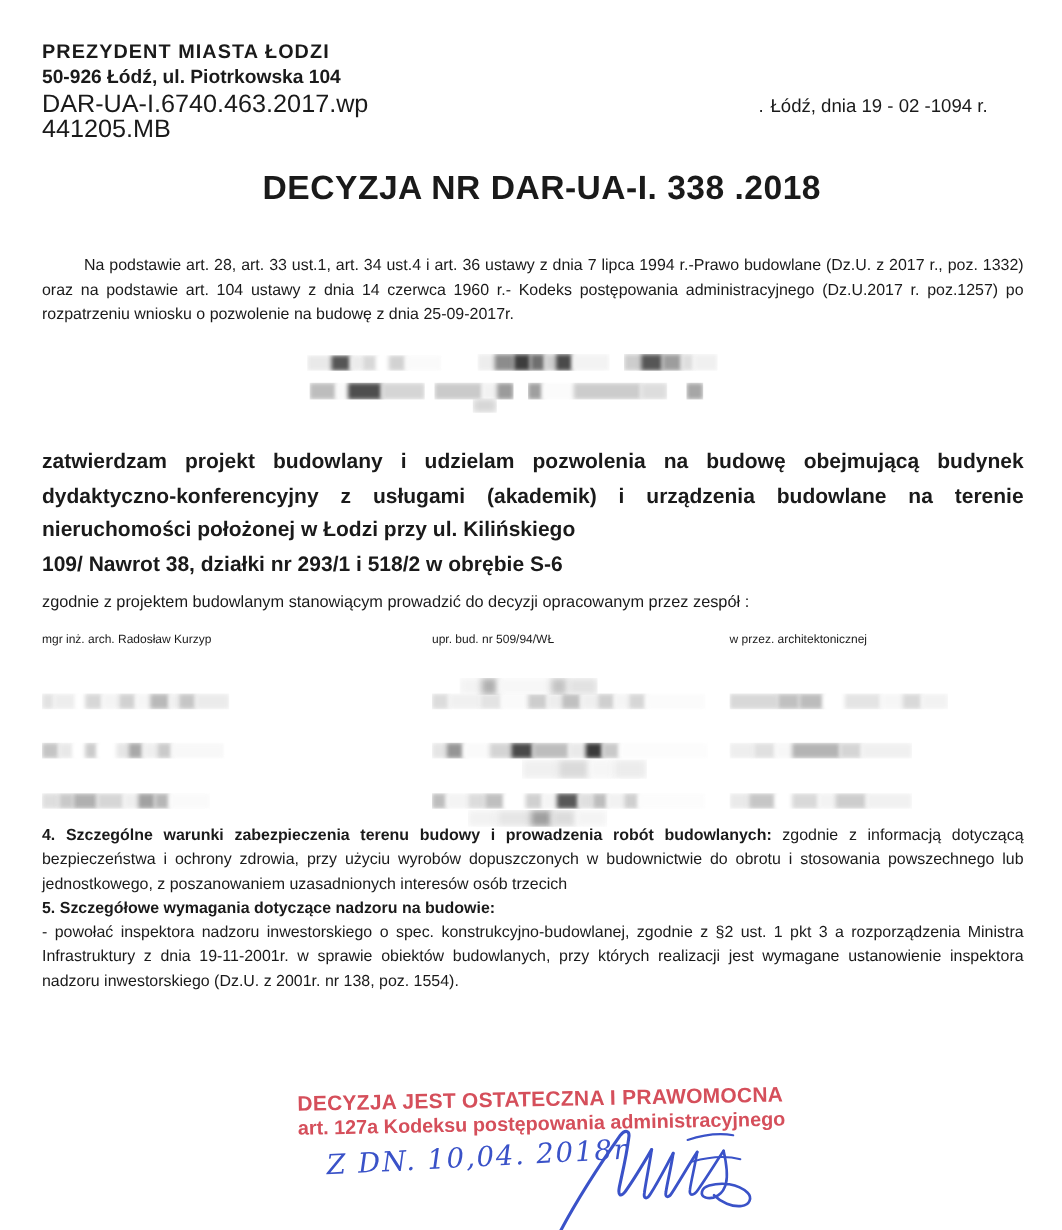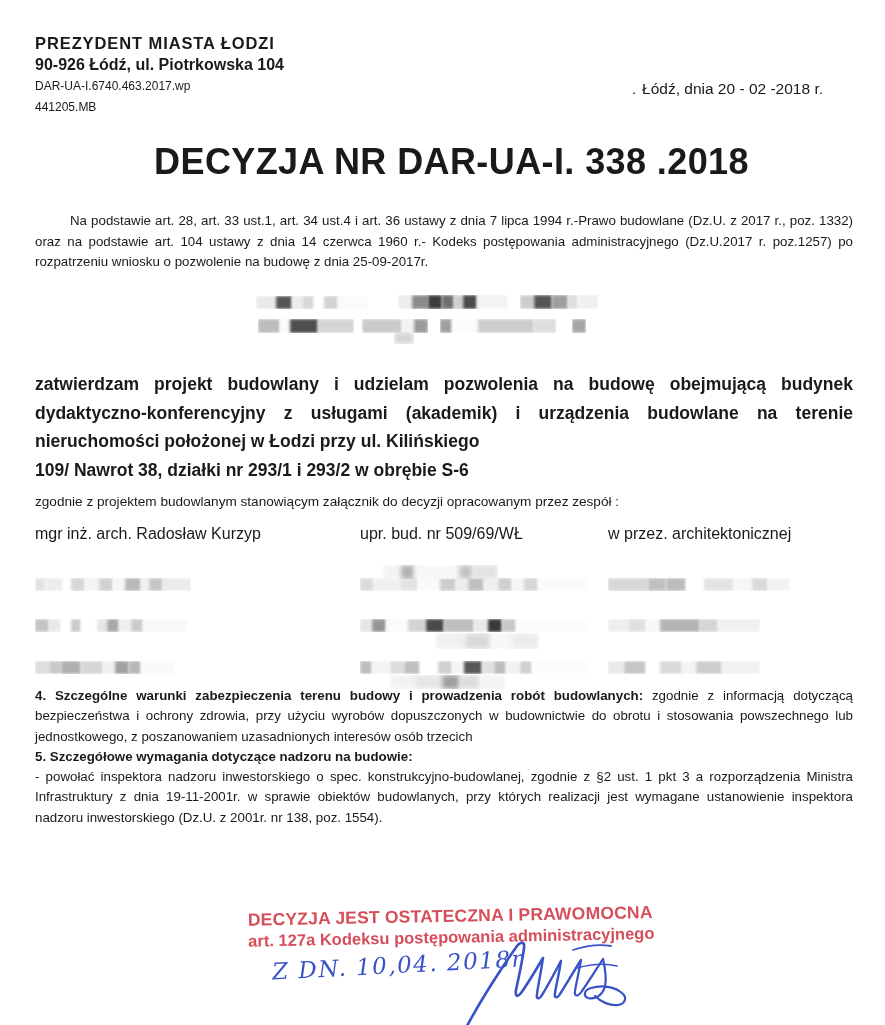--- a/index.html
+++ b/index.html
@@ -212,7 +212,7 @@
 
   <div class="header-block">
     <div class="hdr-line-1">PREZYDENT  MIASTA  ŁODZI</div>
-    <div class="hdr-line-2">90-926 Łódź, ul. Piotrkowska 104</div>
+    <div class="hdr-line-2">50-926 Łódź, ul. Piotrkowska 104</div>
     <div class="hdr-line-3">DAR-UA-I.6740.463.2017.wp</div>
     <div class="hdr-line-4">441205.MB</div>
   </div>

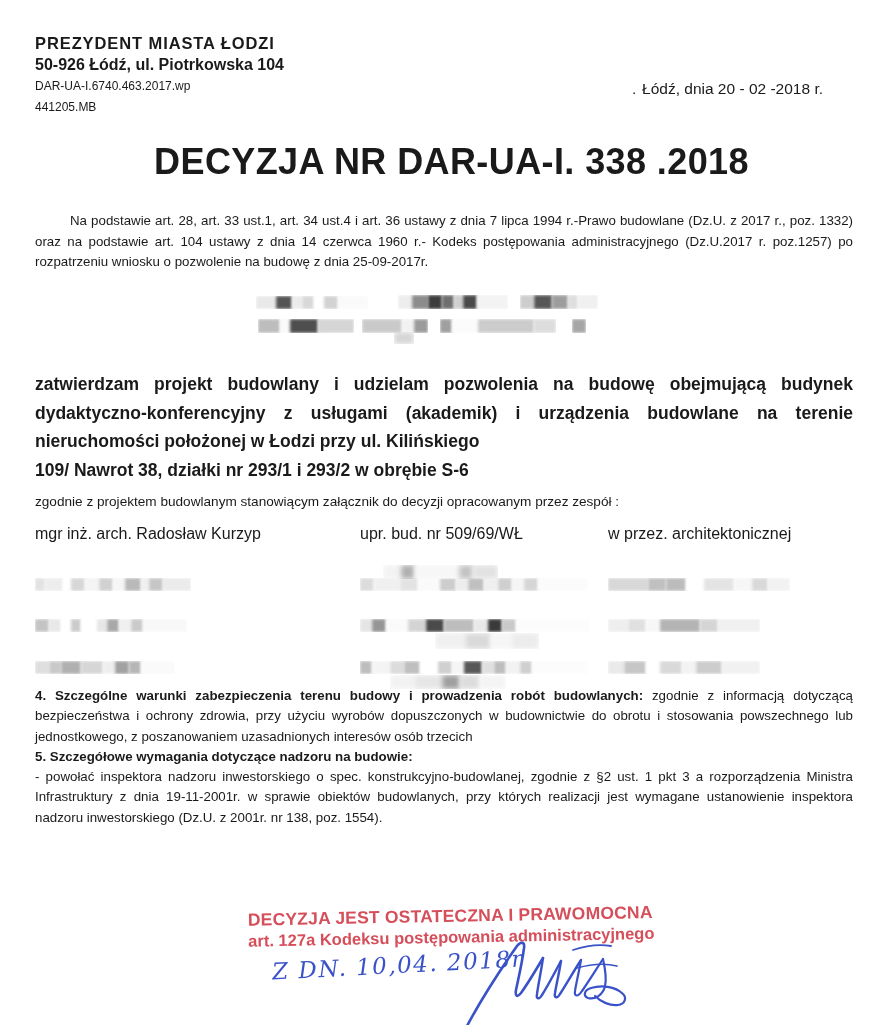--- a/index.html
+++ b/index.html
@@ -41,7 +41,7 @@
     white-space: nowrap;
   }
   .hdr-line-3, .hdr-line-4 {
-    font-size: 12px;
+    font-size: 21px;
     font-weight: normal;
     line-height: 21px;
     white-space: nowrap;

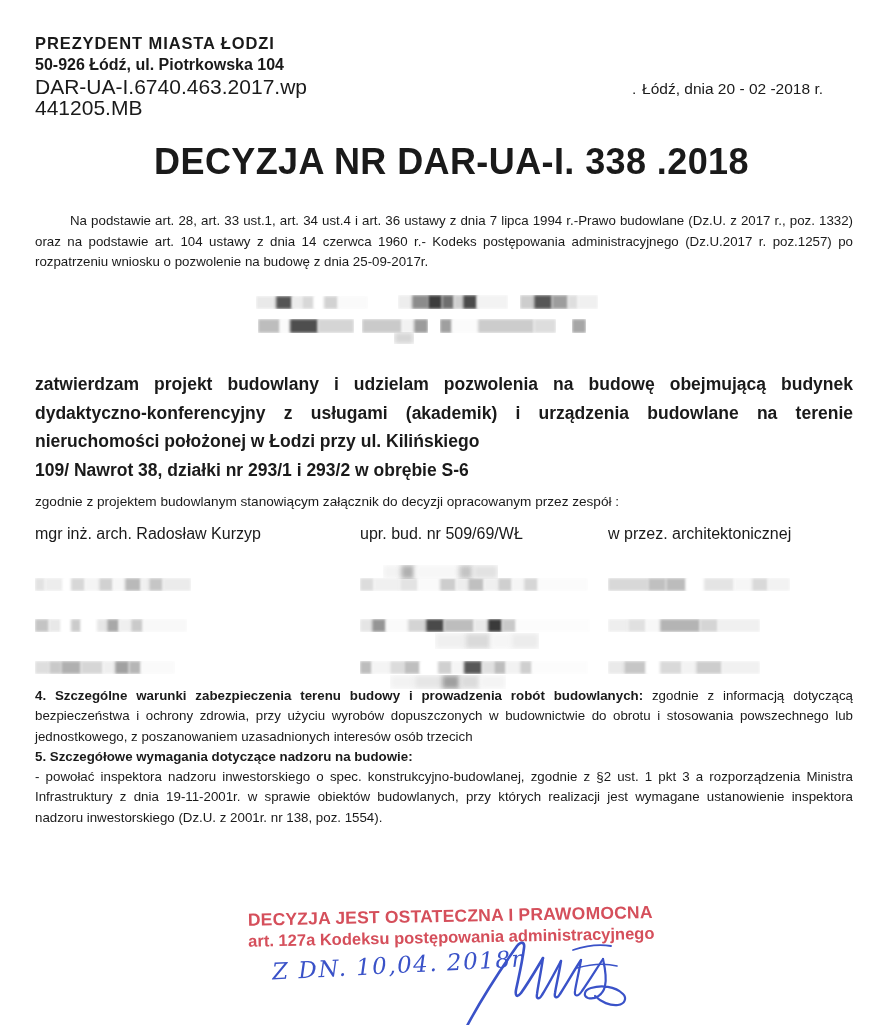--- a/index.html
+++ b/index.html
@@ -218,7 +218,7 @@
   </div>
 
   <div class="date-line">
-    <span class="date-dot">.</span><span>Łódź, dnia 20 - 02 -2018 r.</span>
+    <span class="date-dot">.</span><span>Łódź, dnia 19 - 02 -1094 r.</span>
   </div>
 
   <div class="decision-title">DECYZJA  NR   DAR-UA-I. 338 .2018</div>

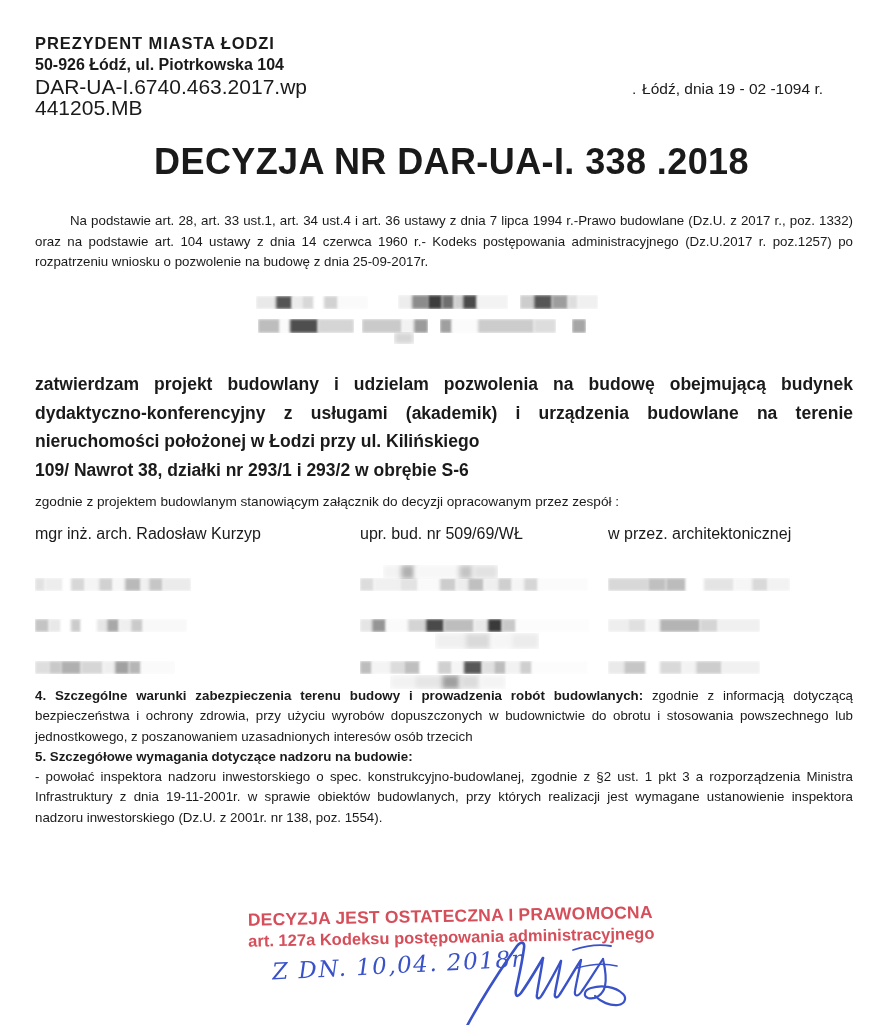--- a/index.html
+++ b/index.html
@@ -66,7 +66,7 @@
     right: 0;
     top: 141px;
     text-align: center;
-    font-size: 36px;
+    font-size: 28px;
     font-weight: bold;
     letter-spacing: 0.4px;
   }

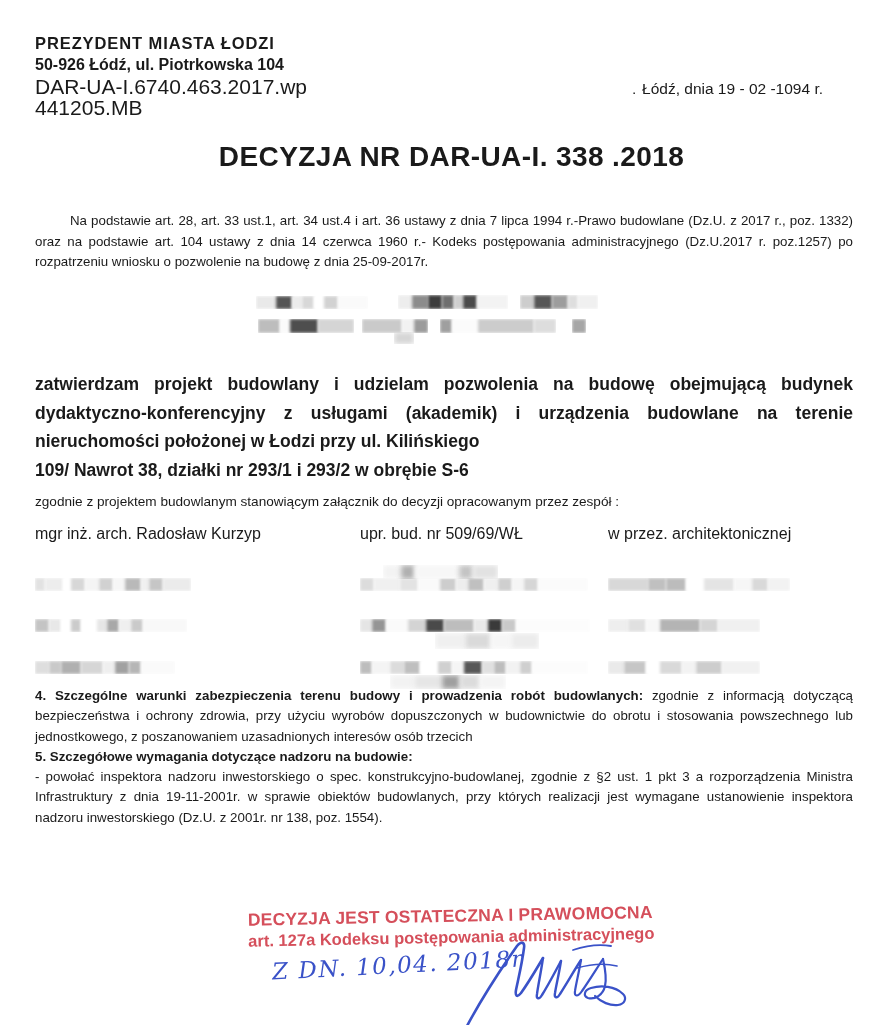--- a/index.html
+++ b/index.html
@@ -279,7 +279,7 @@
 
   <div class="para grant">
     <span>zatwierdzam projekt budowlany i udzielam pozwolenia na budowę obejmującą budynek    dydaktyczno-konferencyjny  z  usługami  (akademik)  i  urządzenia budowlane na terenie nieruchomości  położonej  w  Łodzi  przy  ul. Kilińskiego</span>
-    <span class="last">109/ Nawrot 38, działki nr 293/1 i 293/2 w obrębie  S-6</span>
+    <span class="last">109/ Nawrot 38, działki nr 293/1 i 518/2 w obrębie  S-6</span>
   </div>
 
   <div class="para conformity">zgodnie z projektem budowlanym stanowiącym  załącznik do decyzji opracowanym przez zespół :</div>

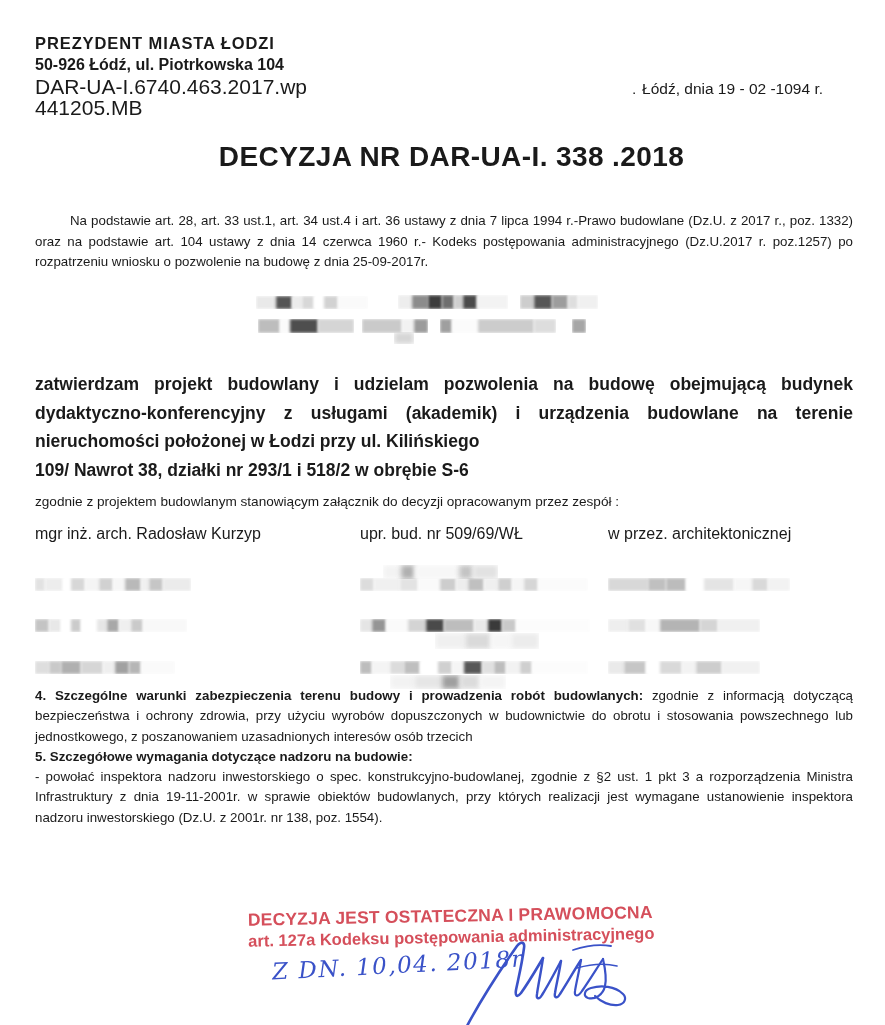--- a/index.html
+++ b/index.html
@@ -282,7 +282,7 @@
     <span class="last">109/ Nawrot 38, działki nr 293/1 i 518/2 w obrębie  S-6</span>
   </div>
 
-  <div class="para conformity">zgodnie z projektem budowlanym stanowiącym  załącznik do decyzji opracowanym przez zespół :</div>
+  <div class="para conformity">zgodnie z projektem budowlanym stanowiącym  prowadzić do decyzji opracowanym przez zespół :</div>
 
   <div class="designers">
 

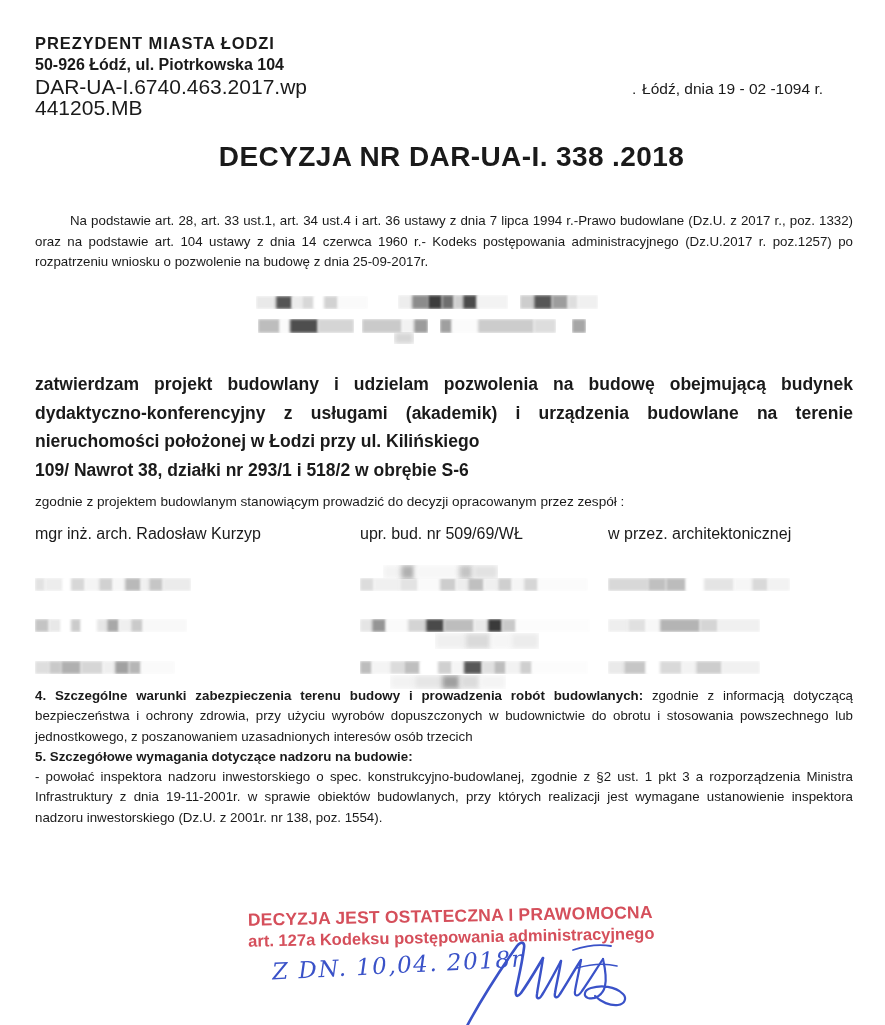--- a/index.html
+++ b/index.html
@@ -138,7 +138,7 @@
   .designer-row .c2 { position: absolute; left: 325px; top: 0; }
   .designer-row .c3 { position: absolute; left: 573px; top: 0; }
   .designer-row .cell {
-    font-size: 16px;
+    font-size: 10px;
     line-height: 18px;
     white-space: nowrap;
   }

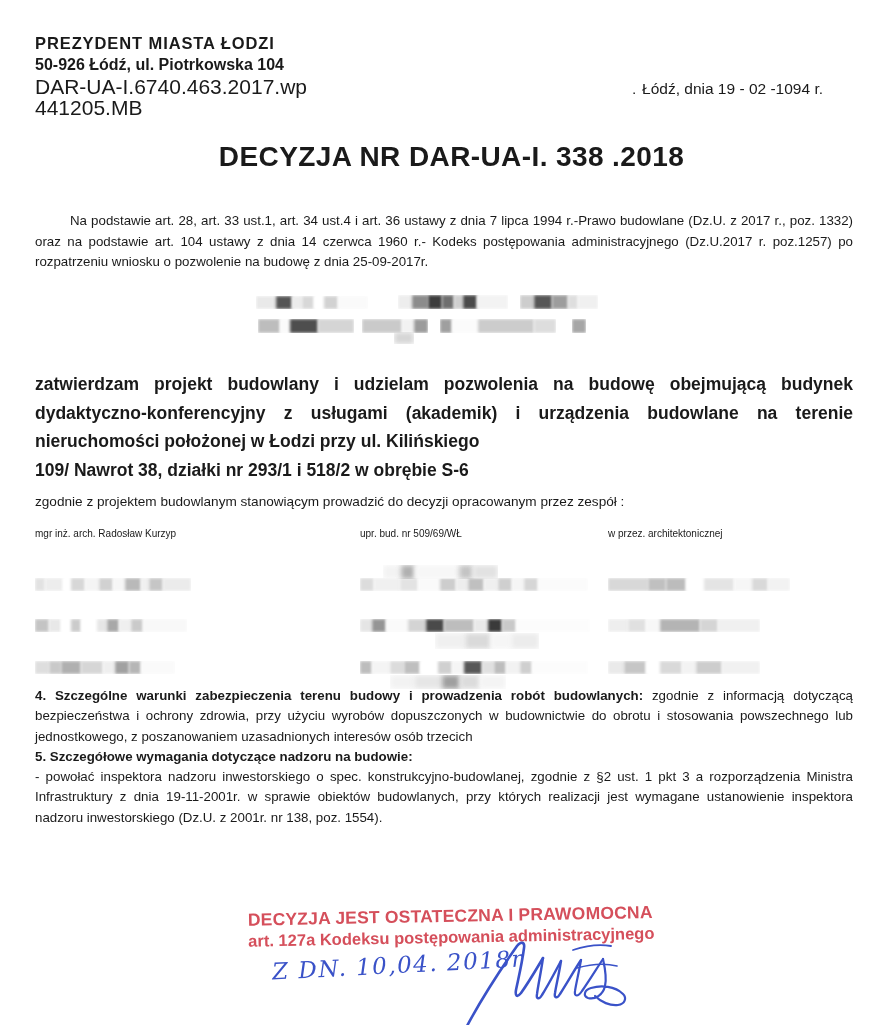--- a/index.html
+++ b/index.html
@@ -288,7 +288,7 @@
 
     <div class="designer-row">
       <div class="c1 cell">mgr inż. arch.  Radosław Kurzyp</div>
-      <div class="c2 cell">upr. bud. nr 509/69/WŁ</div>
+      <div class="c2 cell">upr. bud. nr 509/94/WŁ</div>
       <div class="c3 cell">w przez. architektonicznej</div>
     </div>
 

